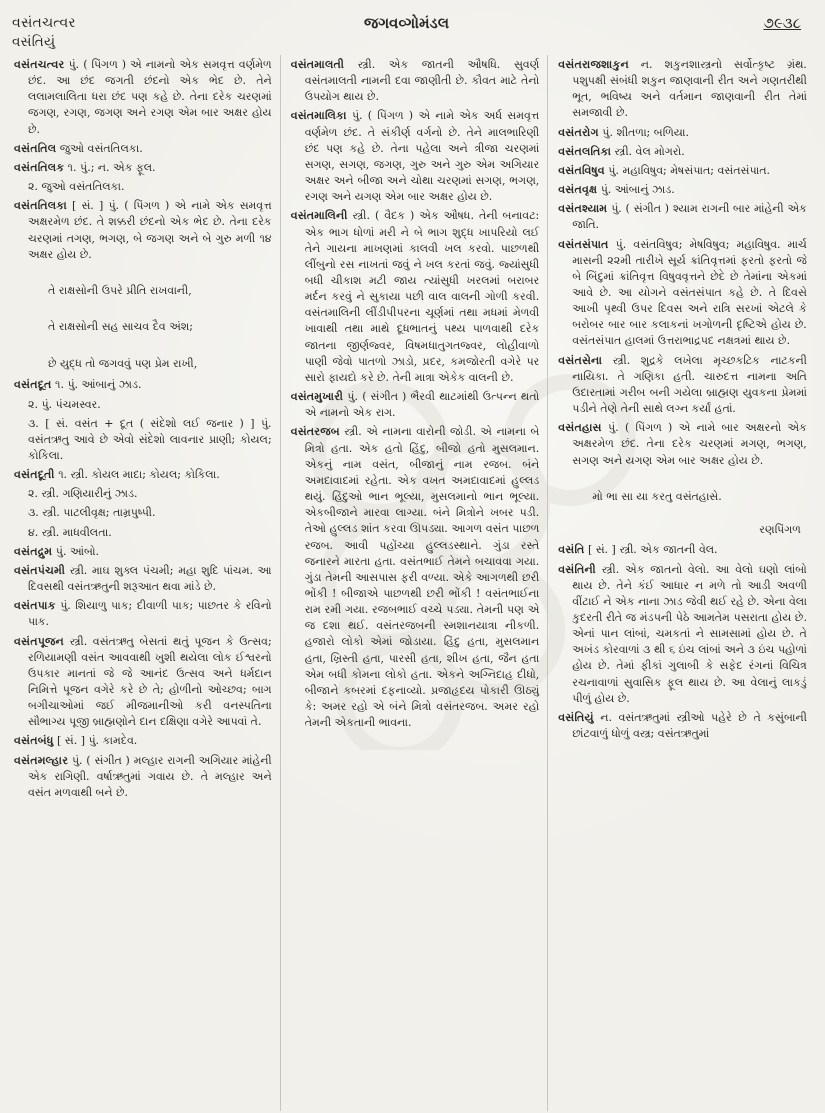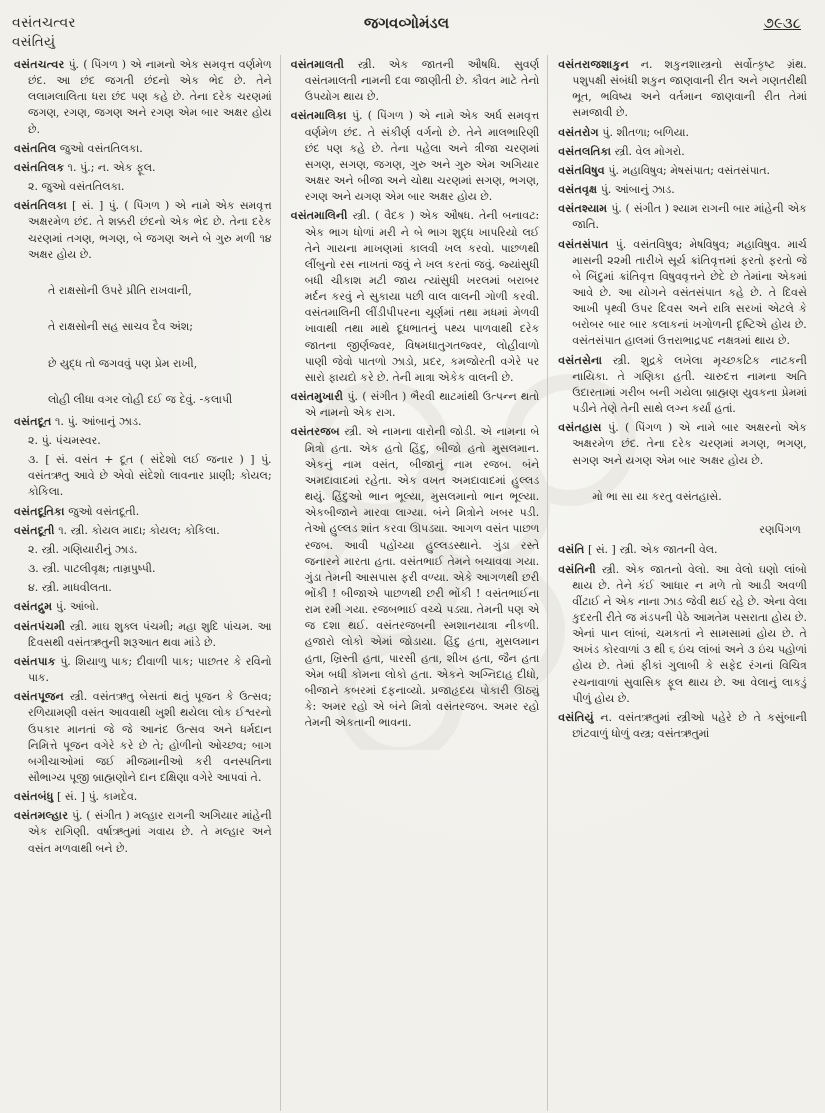--- a/index.html
+++ b/index.html
@@ -104,7 +104,6 @@
           <div class="verse-line">તે રાક્ષસોની ઉપરે પ્રીતિ રાખવાની,</div>
           <div class="verse-line">તે રાક્ષસોની સહ સાચવ દૈવ અંશ;</div>
           <div class="verse-line">છે યુદ્ધ તો જગવવું પણ પ્રેમ રાખી,</div>
-          <div class="verse-line">લોહી લીધા વગર લોહી દઈ જ દેવું. -કલાપી</div>
         </div>
         <p class="entry"><b class="term">વસંતદૂત</b> ૧. પું. આંબાનું ઝાડ.</p>
         <p class="sub">૨. પું. પંચમસ્વર.</p>

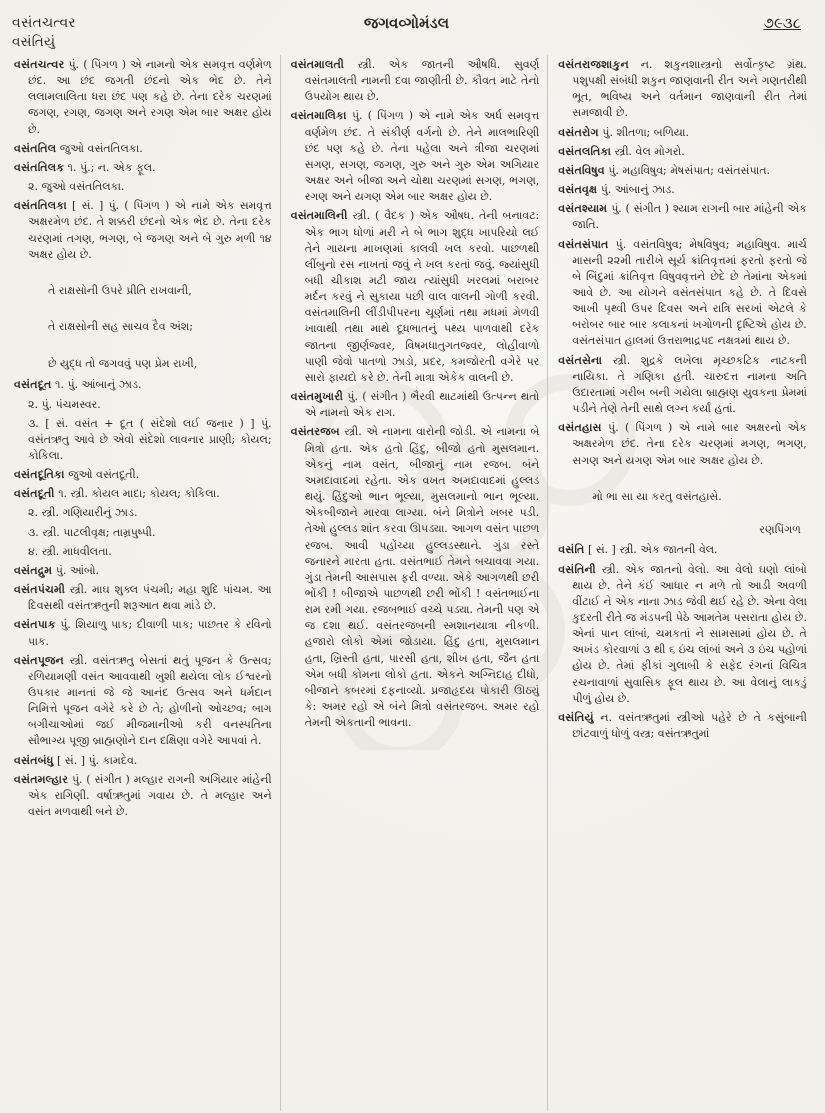--- a/index.html
+++ b/index.html
@@ -108,7 +108,6 @@
         <p class="entry"><b class="term">વસંતદૂત</b> ૧. પું. આંબાનું ઝાડ.</p>
         <p class="sub">૨. પું. પંચમસ્વર.</p>
         <p class="sub">૩. [ સં. વસંત + દૂત ( સંદેશો લઈ જનાર ) ] પું. વસંતઋતુ આવે છે એવો સંદેશો લાવનાર પ્રાણી; કોયલ; કોકિલા.</p>
-        <p class="entry"><b class="term">વસંતદૂતિકા</b> જુઓ વસંતદૂતી.</p>
         <p class="entry"><b class="term">વસંતદૂતી</b> ૧. સ્ત્રી. કોયલ માદા; કોયલ; કોકિલા.</p>
         <p class="sub">૨. સ્ત્રી. ગણિયારીનું ઝાડ.</p>
         <p class="sub">૩. સ્ત્રી. પાટલીવૃક્ષ; તામ્રપુષ્પી.</p>

